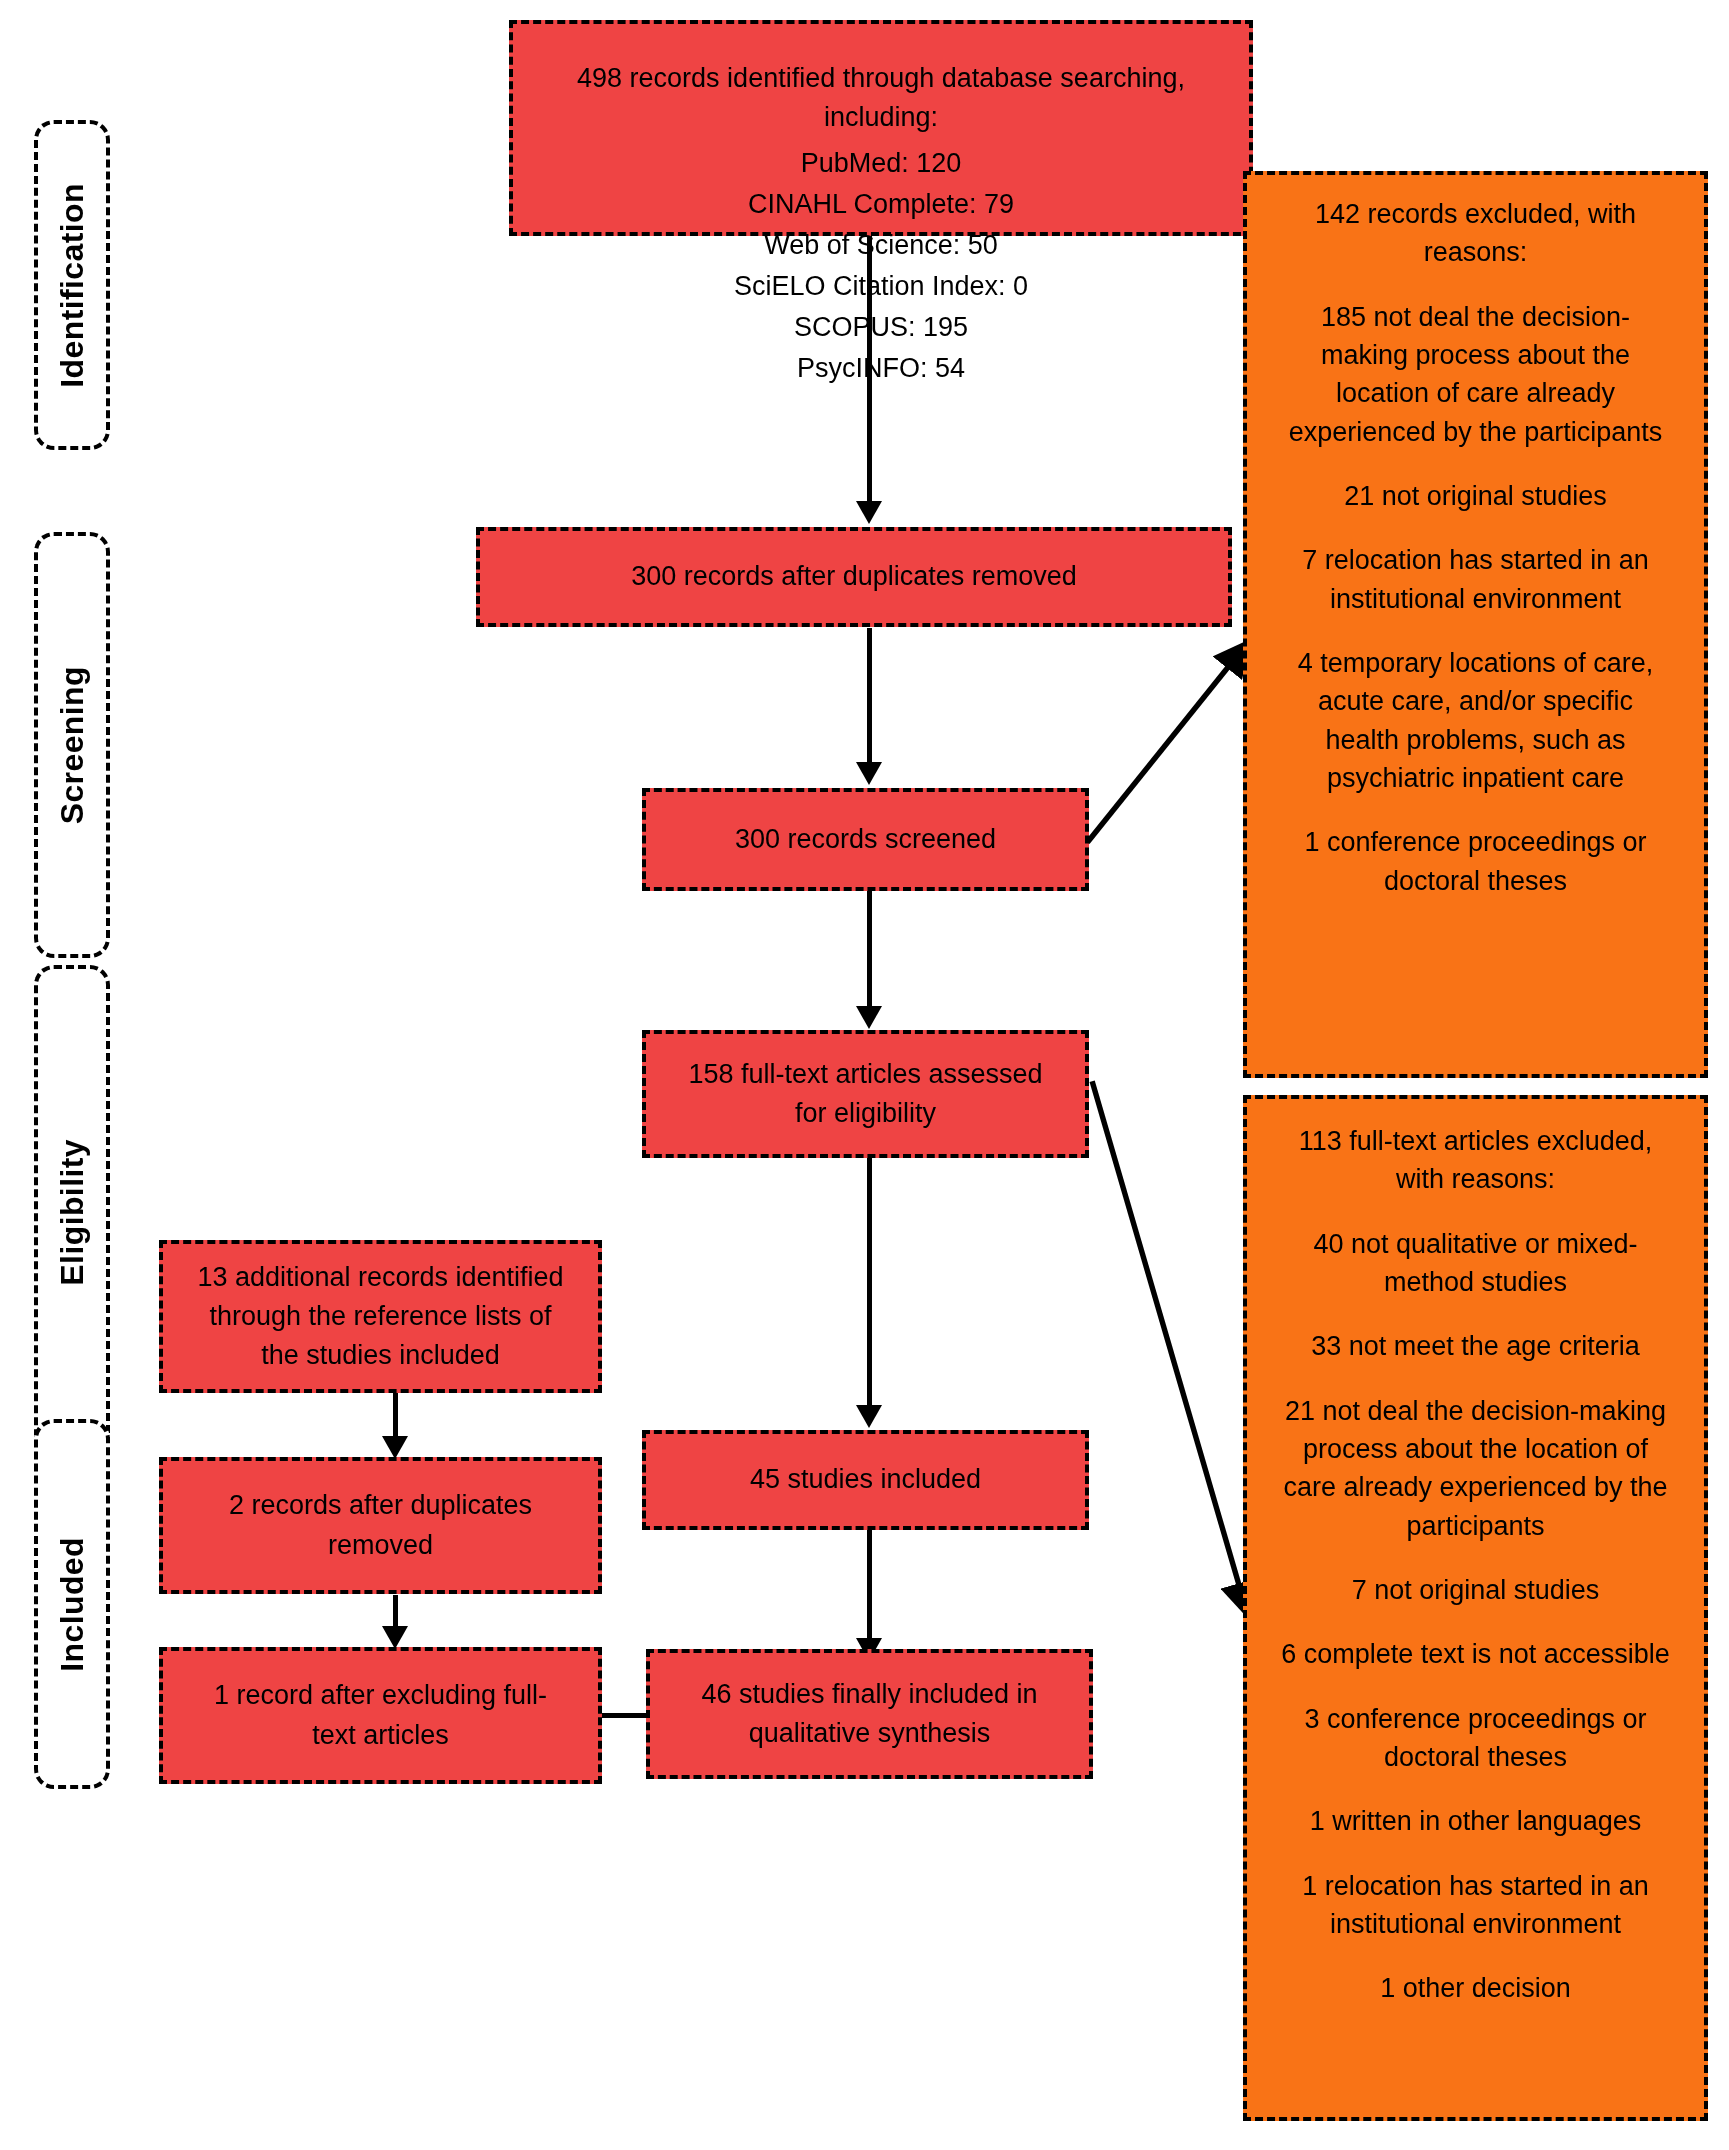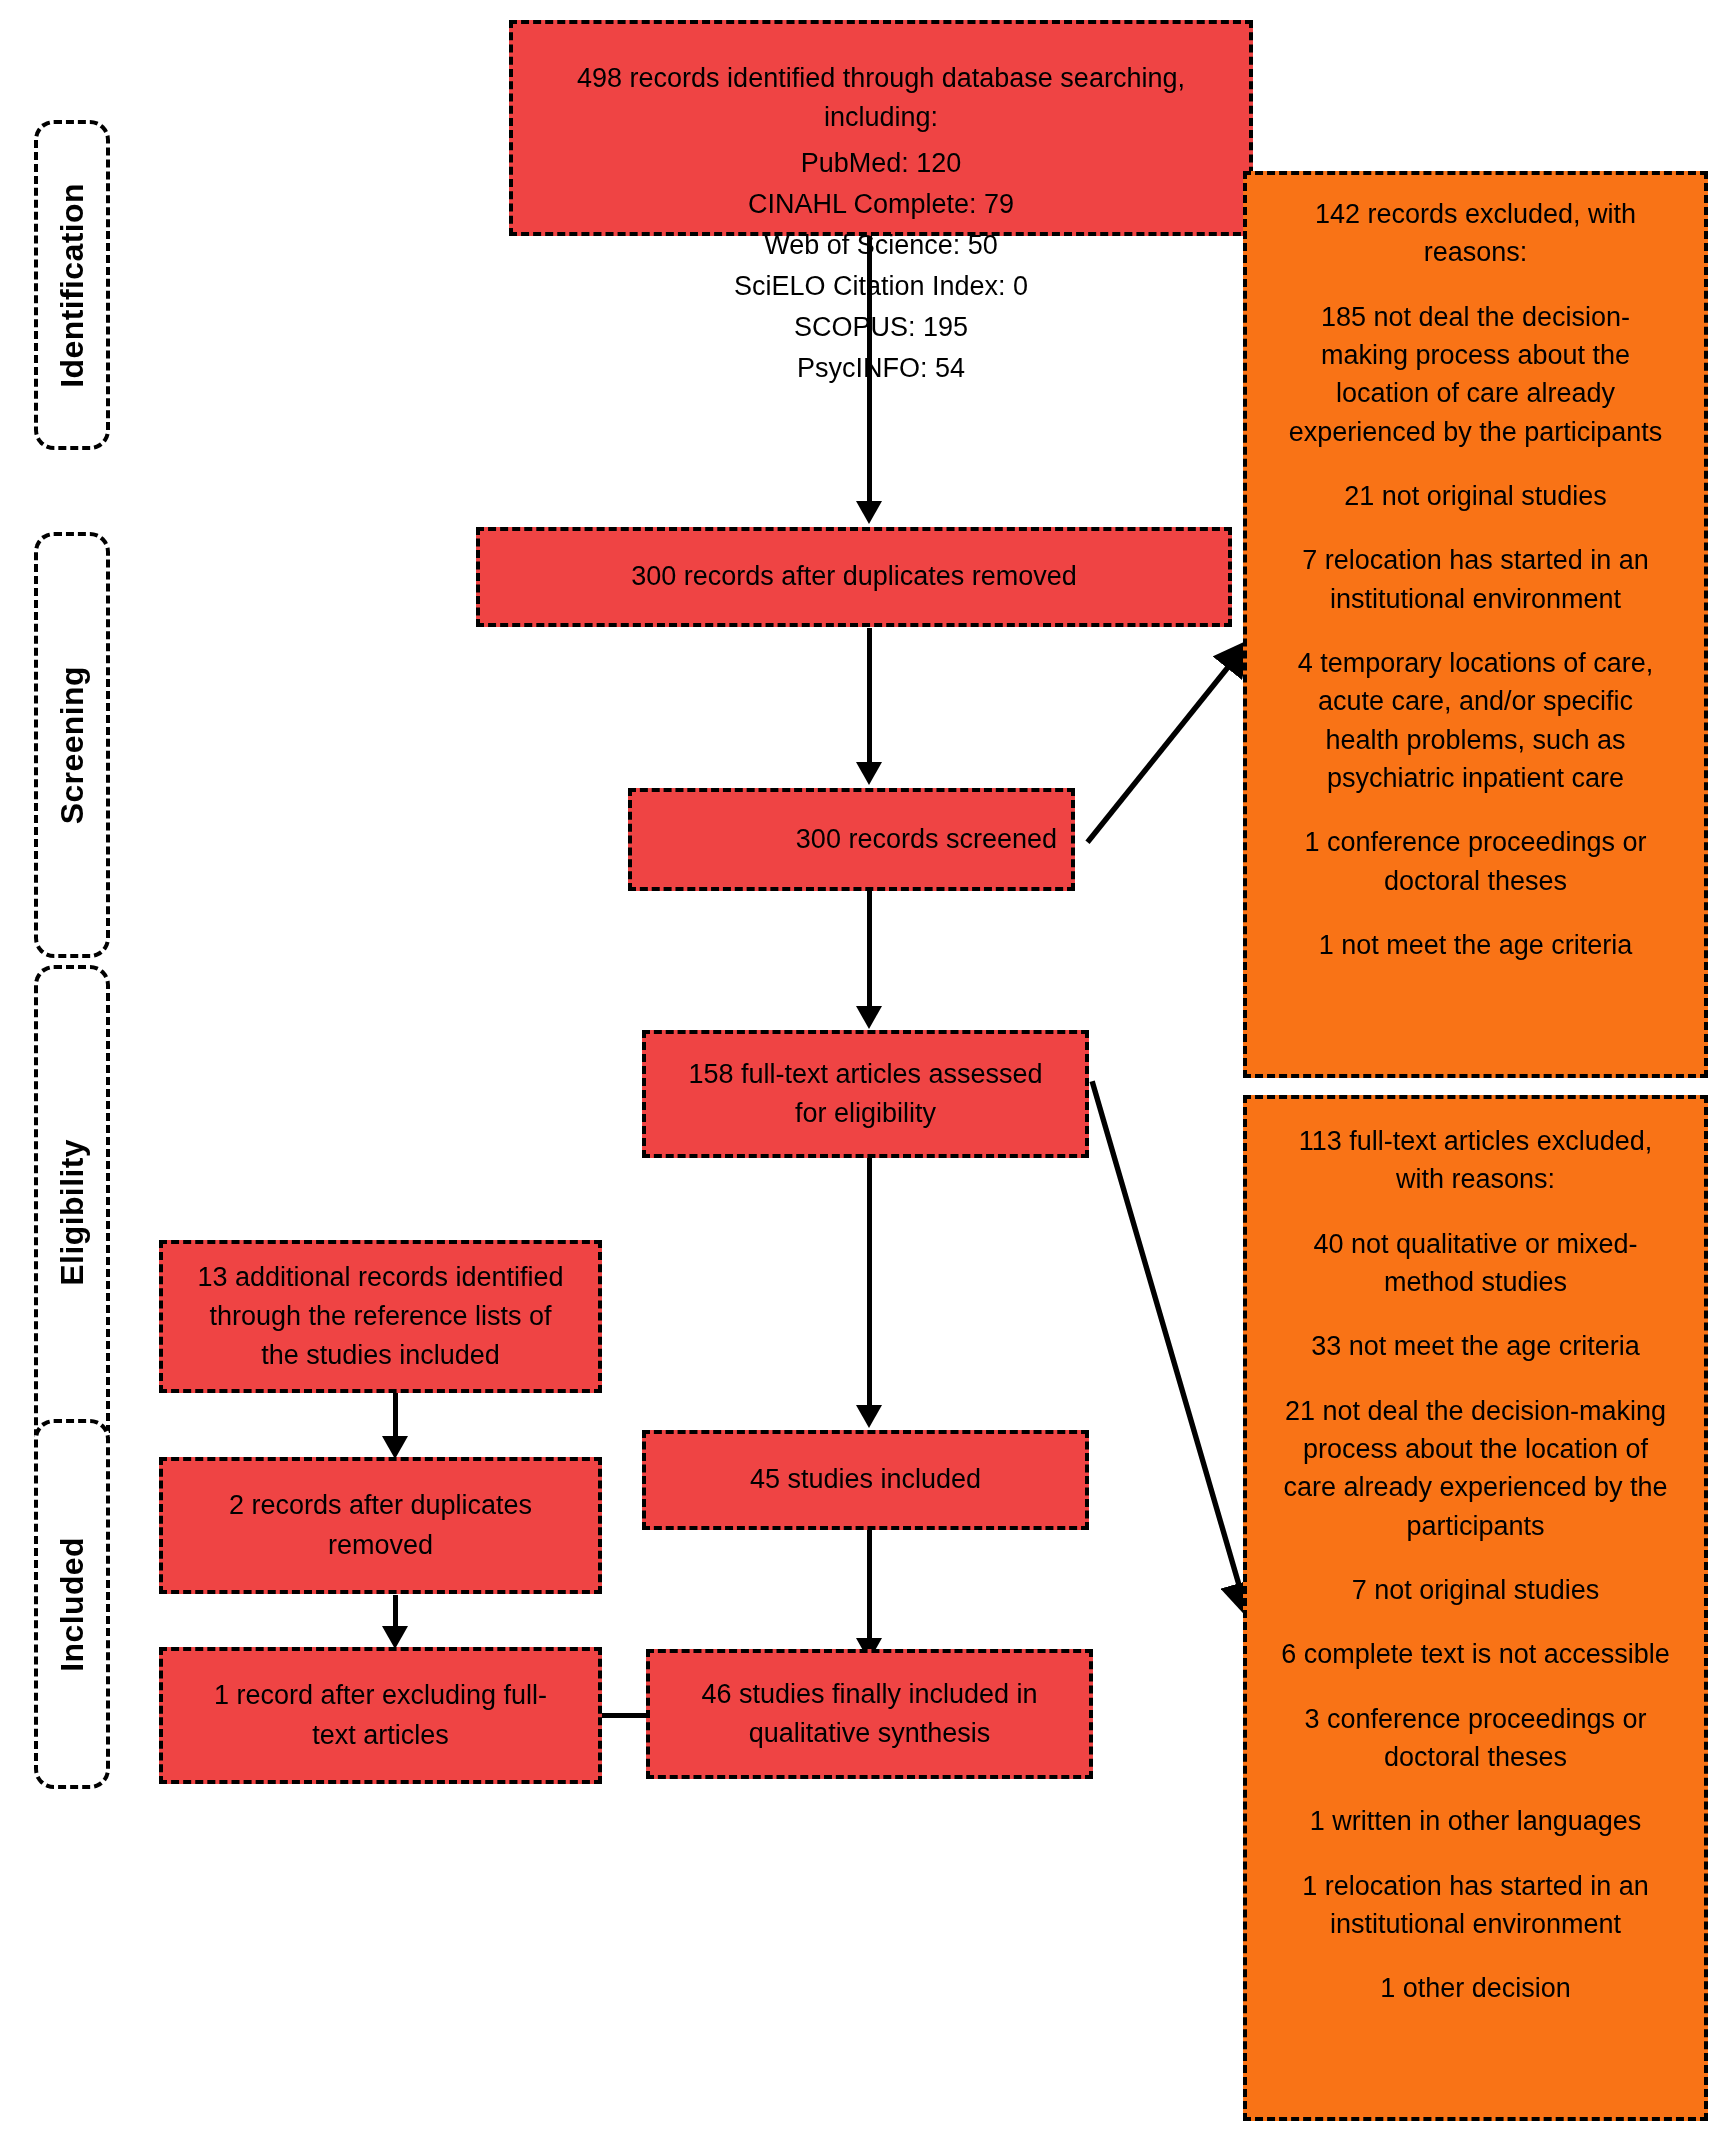--- a/index.html
+++ b/index.html
@@ -155,7 +155,7 @@
   <div class="vline" style="left:867px; top:628px; height:136px;"></div>
   <div class="arrowhead-down" style="left:856px; top:762px;"></div>
 
-  <div class="node" style="left:628px; top:788px; width:447px; height:103px;text-align:right;">
+  <div class="node" style="left:642px; top:788px; width:447px; height:103px;">
     <span class="txt">300 records screened</span>
   </div>
 

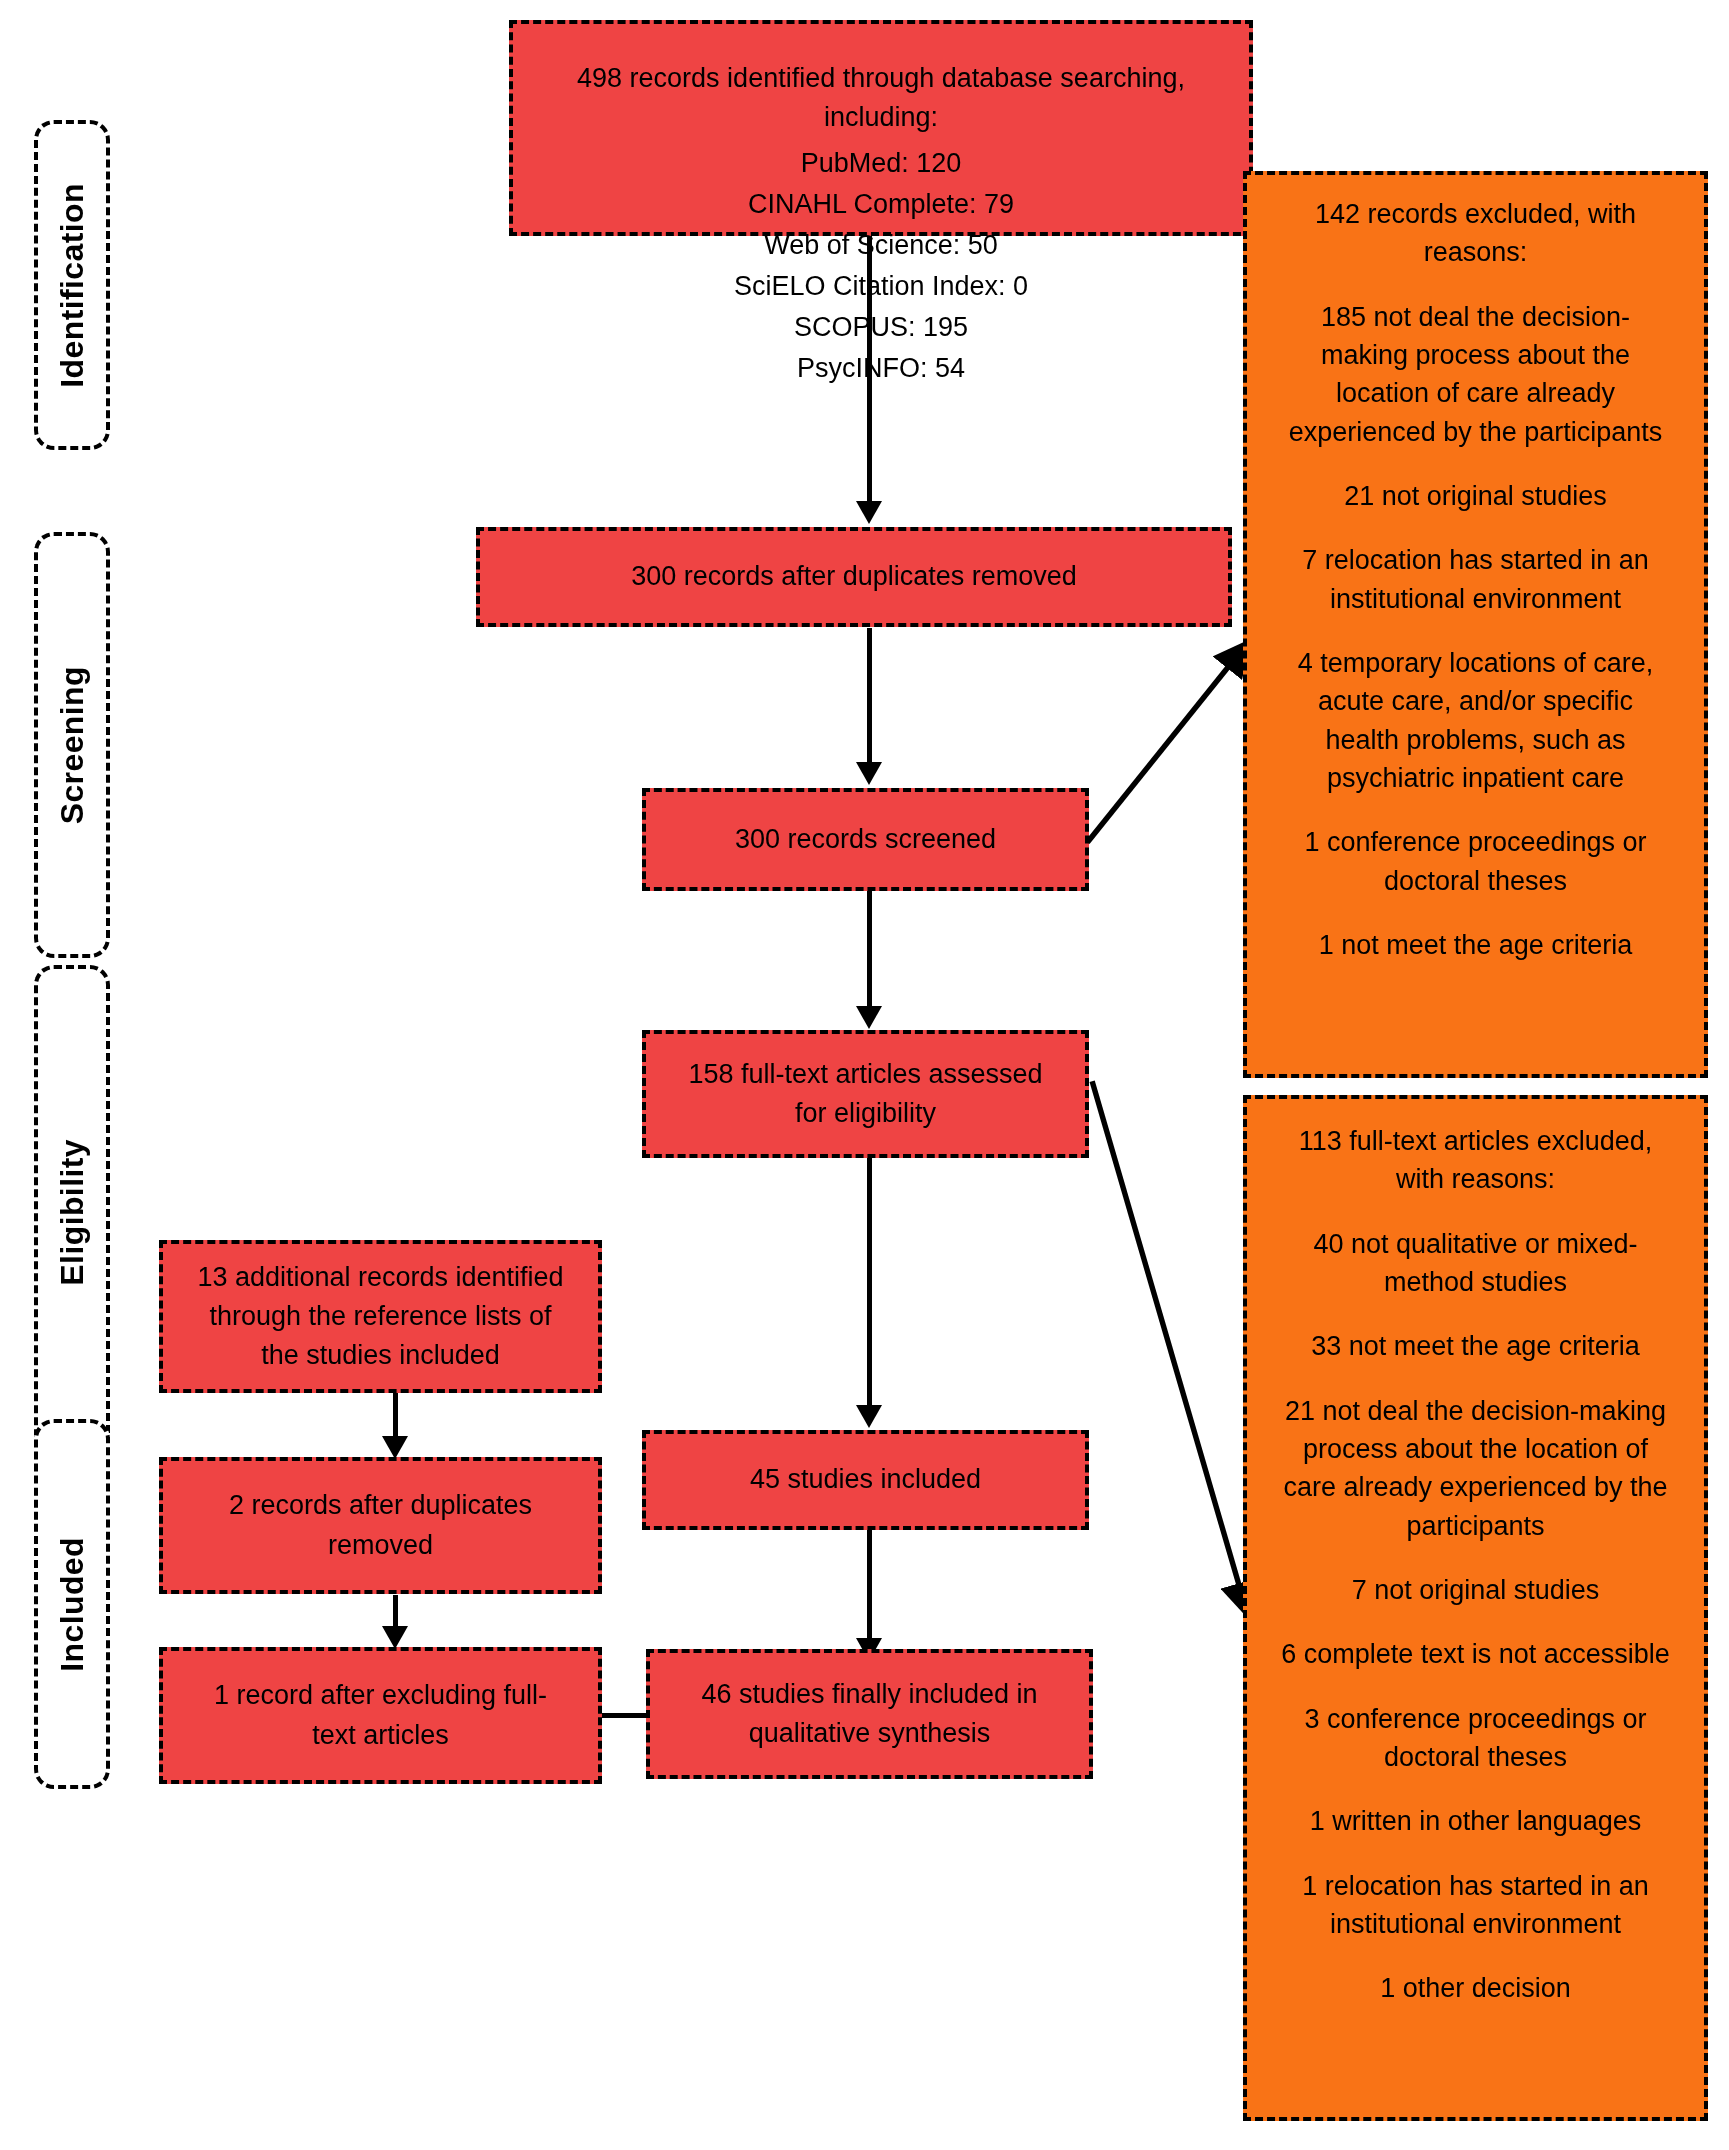--- a/index.html
+++ b/index.html
@@ -236,7 +236,6 @@
 psychiatric inpatient care</span>
     <span class="excl-line">1 conference proceedings or
 doctoral theses</span>
-    <span class="excl-line">1 not meet the age criteria</span>
   </div>
 
   <div class="excl" style="left:1243px; top:1095px; width:465px; height:1026px; padding-top:23px;">

